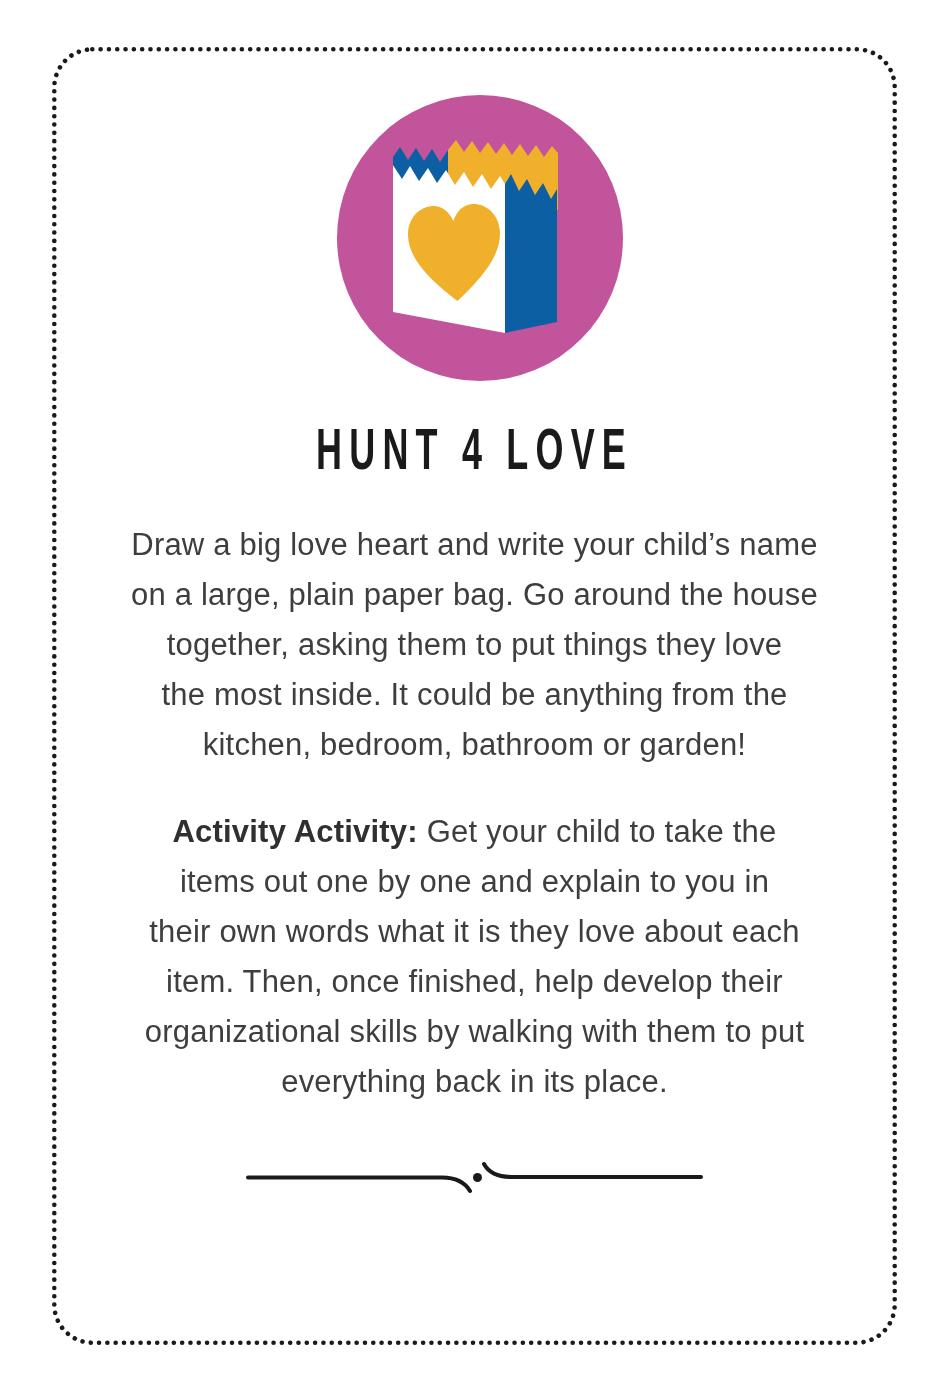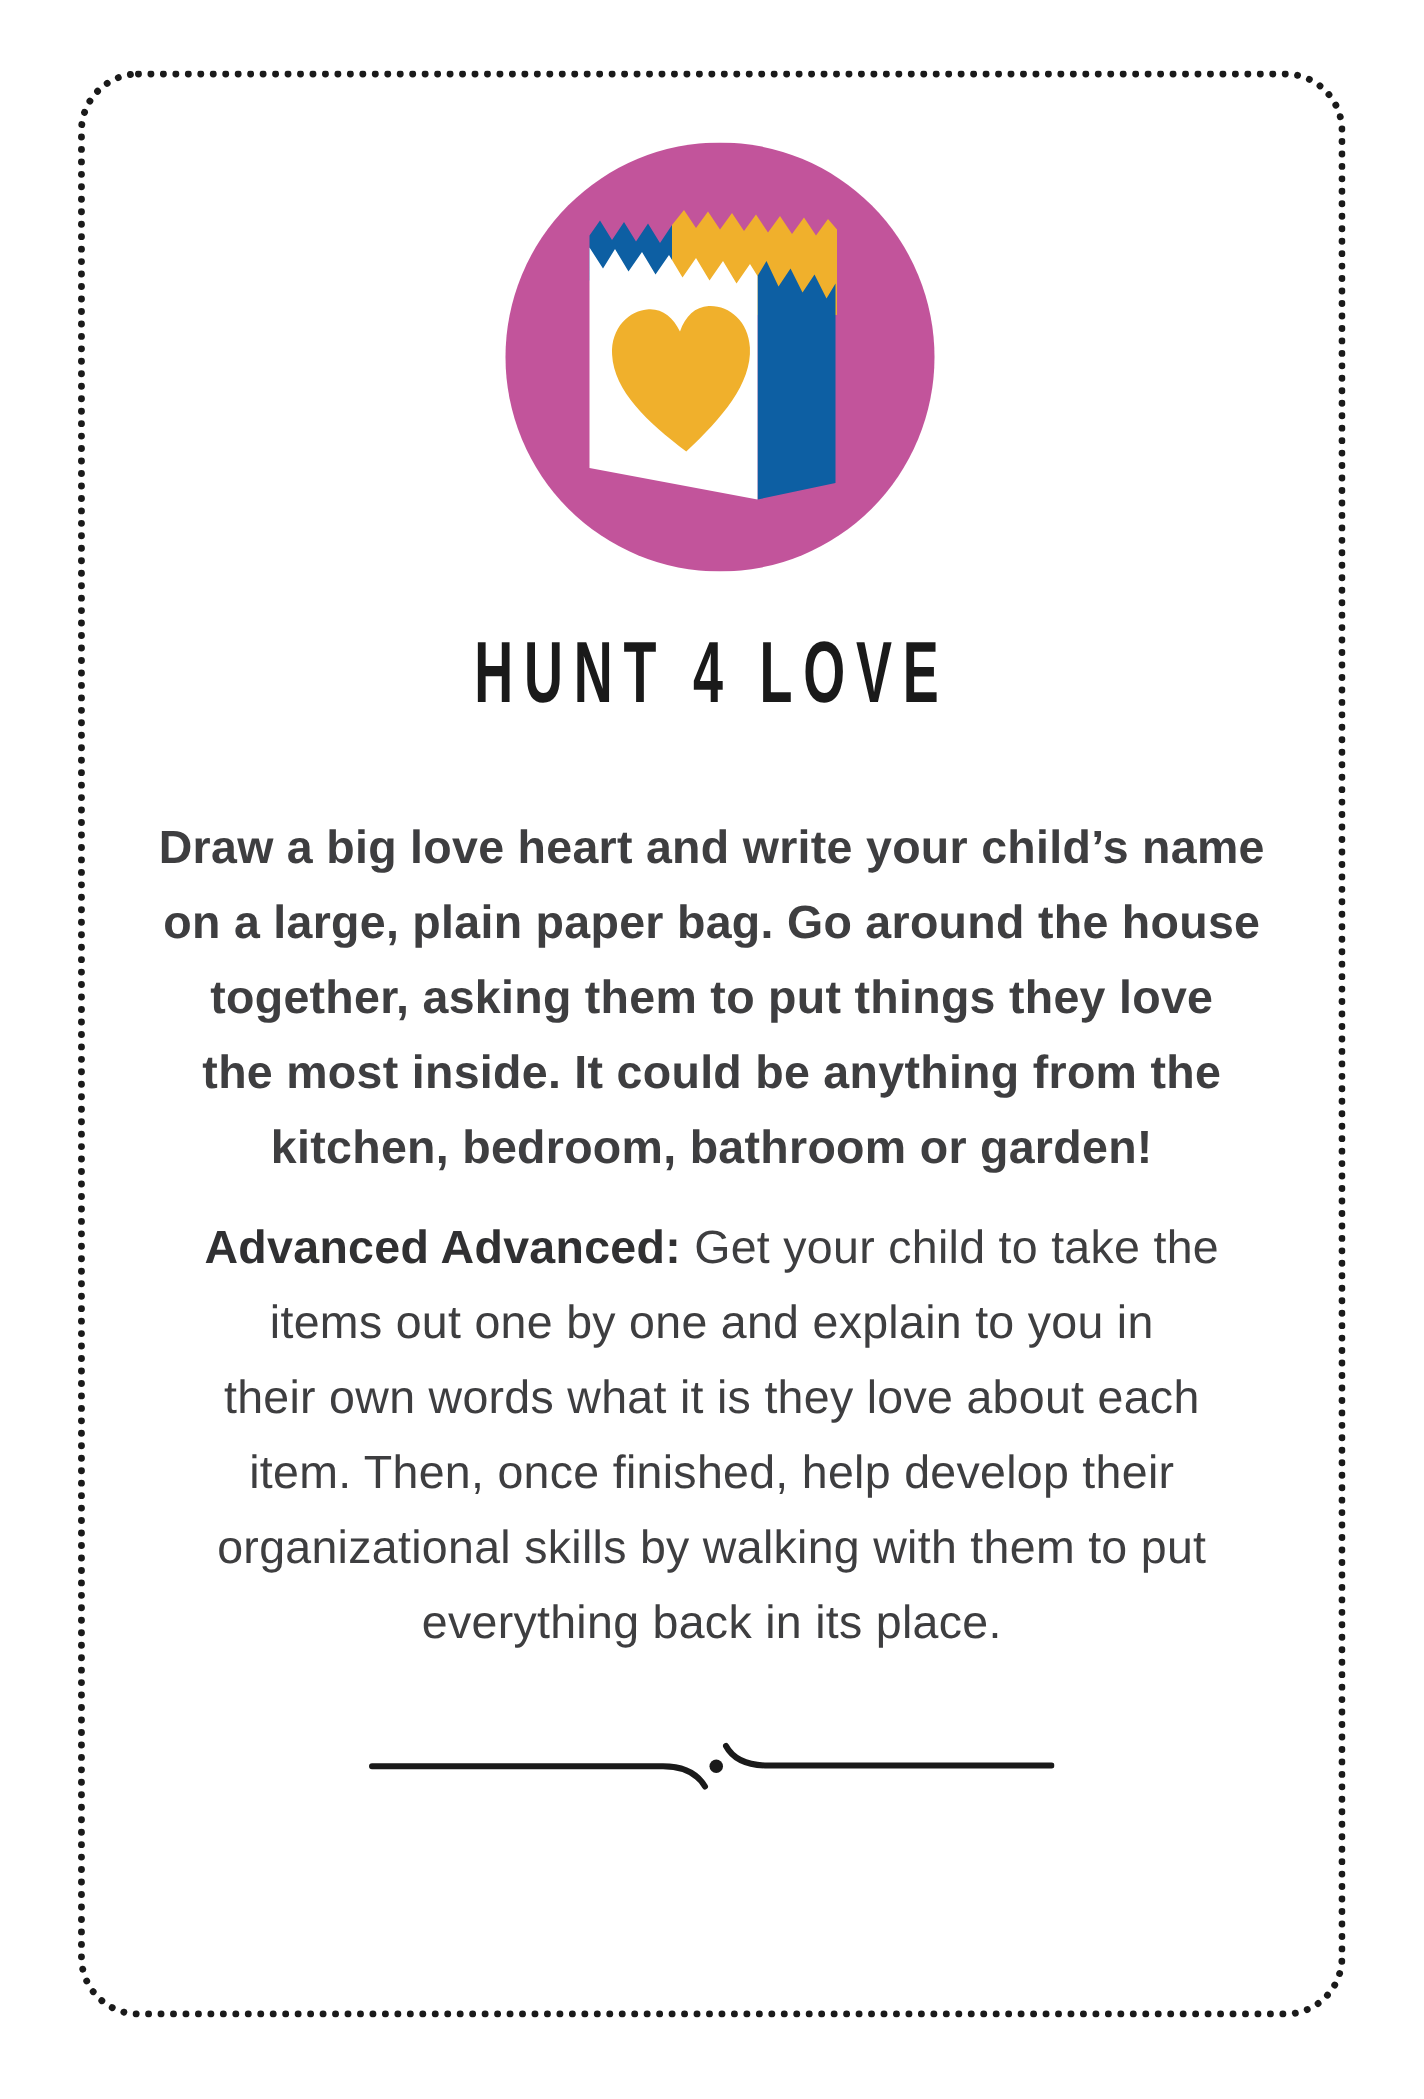--- a/index.html
+++ b/index.html
@@ -36,7 +36,7 @@
     white-space: pre-line;
     letter-spacing: 0.2px;
   }
-  .para-1 { top: 540px; font-weight: bold; }
+  .para-1 { top: 520px; }
   .para-2 { top: 807px; }
   .para-2 strong { font-weight: bold; color: #303032; }
 

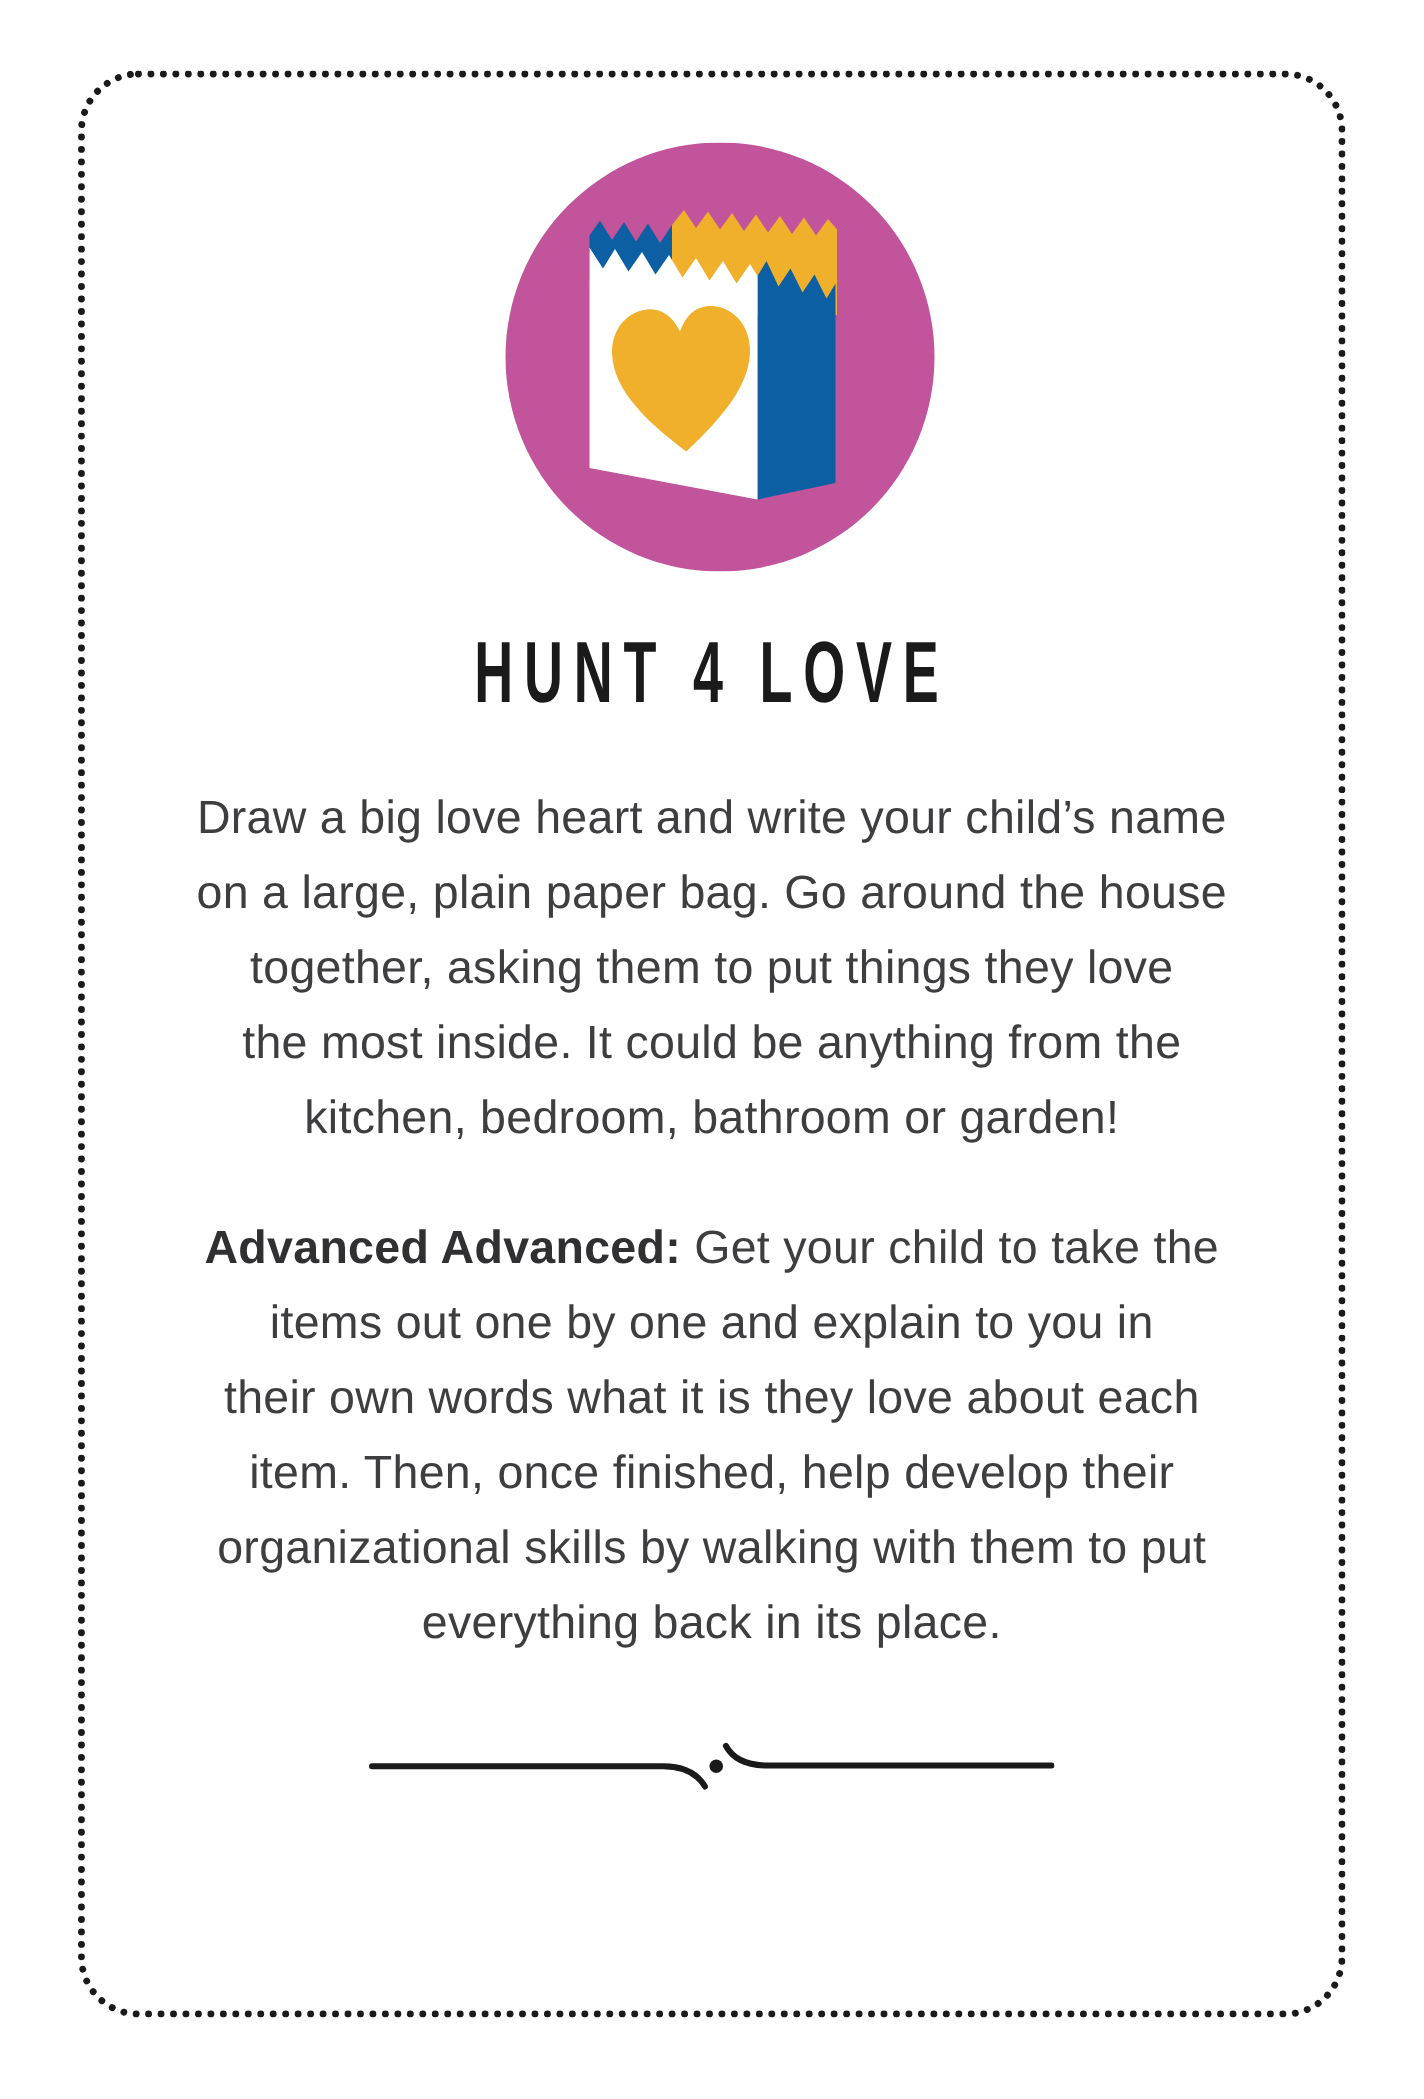--- a/index.html
+++ b/index.html
@@ -68,7 +68,7 @@
 the most inside. It could be anything from the
 kitchen, bedroom, bathroom or garden!</p>
 
-<p class="para para-2"><strong>Advanced Advanced:</strong><span> Get your child to take the
+<p class="para para-2"><strong>Activity Activity:</strong><span> Get your child to take the
 items out one by one and explain to you in
 their own words what it is they love about each
 item. Then, once finished, help develop their

